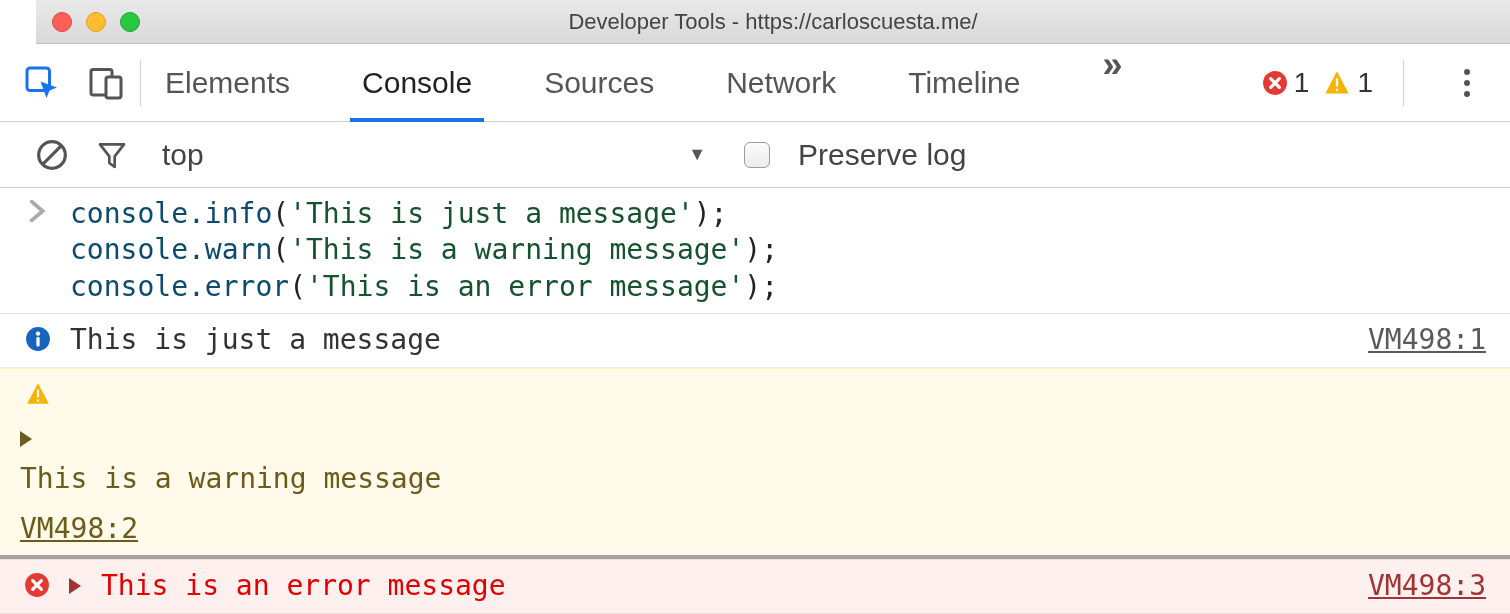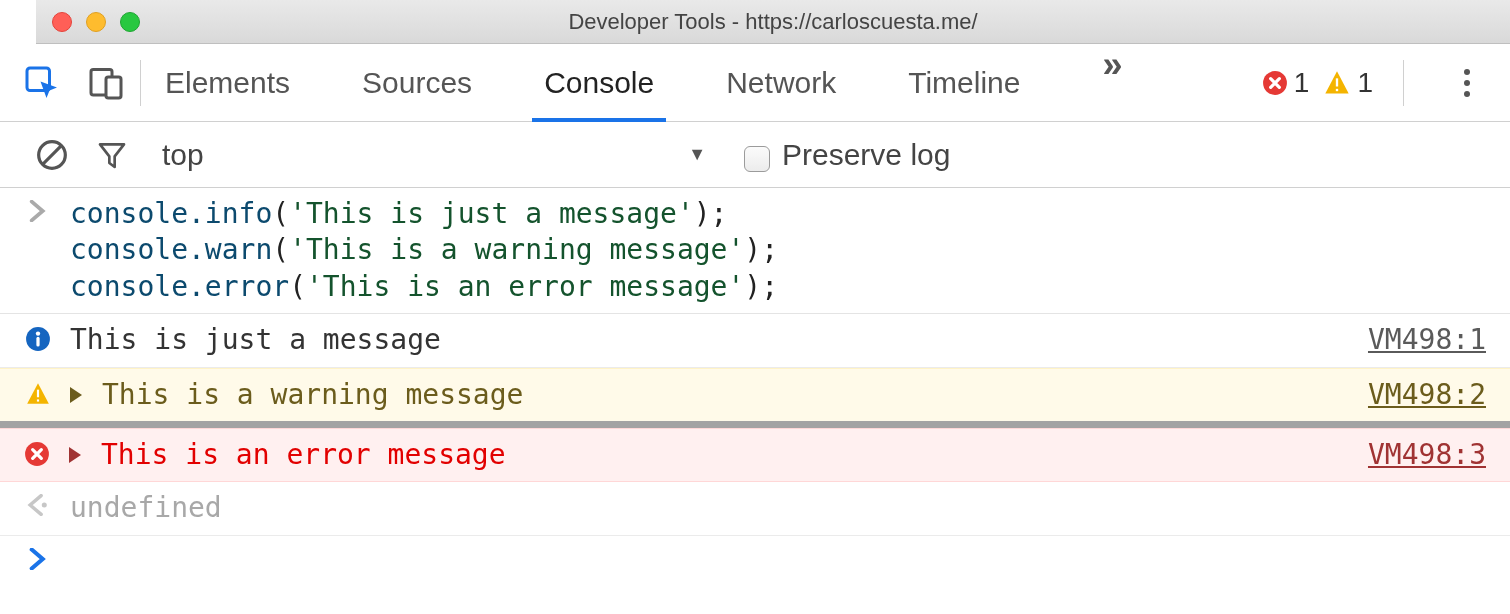--- a/index.html
+++ b/index.html
@@ -272,8 +272,8 @@
   <div class="sep"></div>
   <div class="tabs">
     <div class="tab">Elements</div>
+    <div class="tab active">Console</div>
     <div class="tab">Sources</div>
-    <div class="tab active">Console</div>
     <div class="tab">Network</div>
     <div class="tab">Timeline</div>
     <div class="chevron-more">»</div>

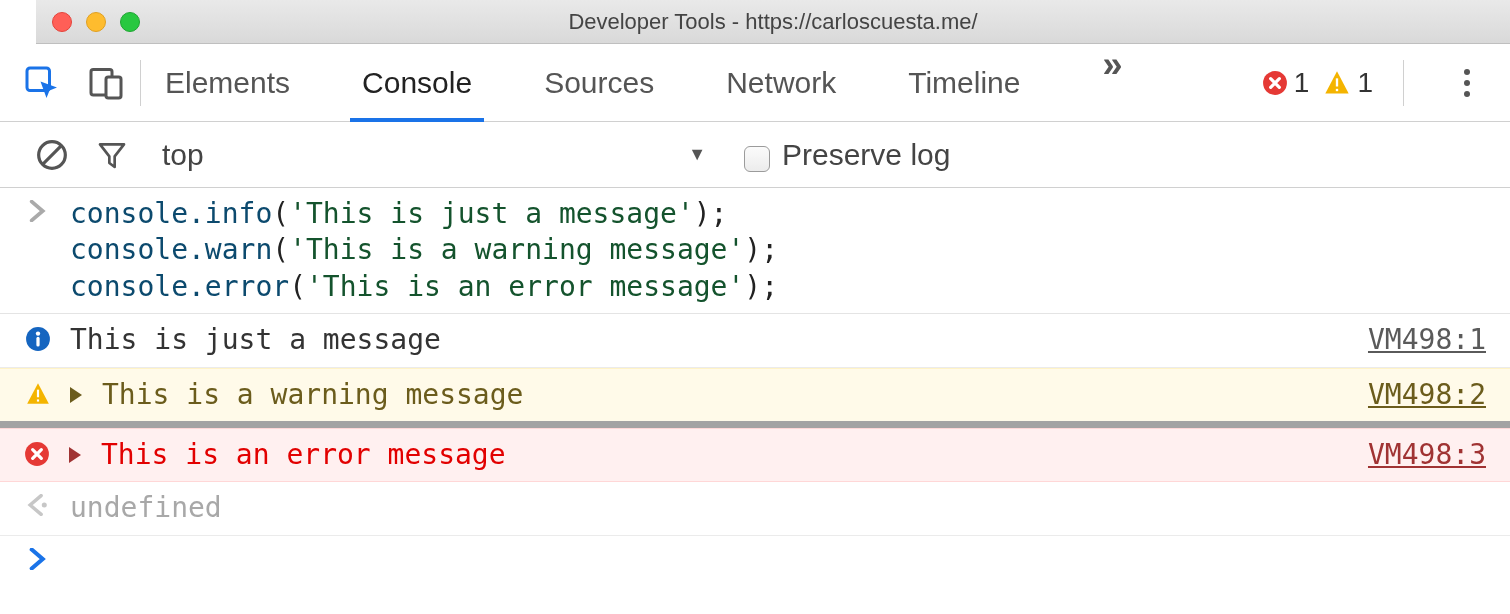--- a/index.html
+++ b/index.html
@@ -148,8 +148,8 @@
   }
   .preserve {
     display: flex;
-    align-items: flex-end;
-    gap: 12px;
+    align-items: center;
+    gap: 28px;
   }
   .checkbox {
     width: 26px; height: 26px;

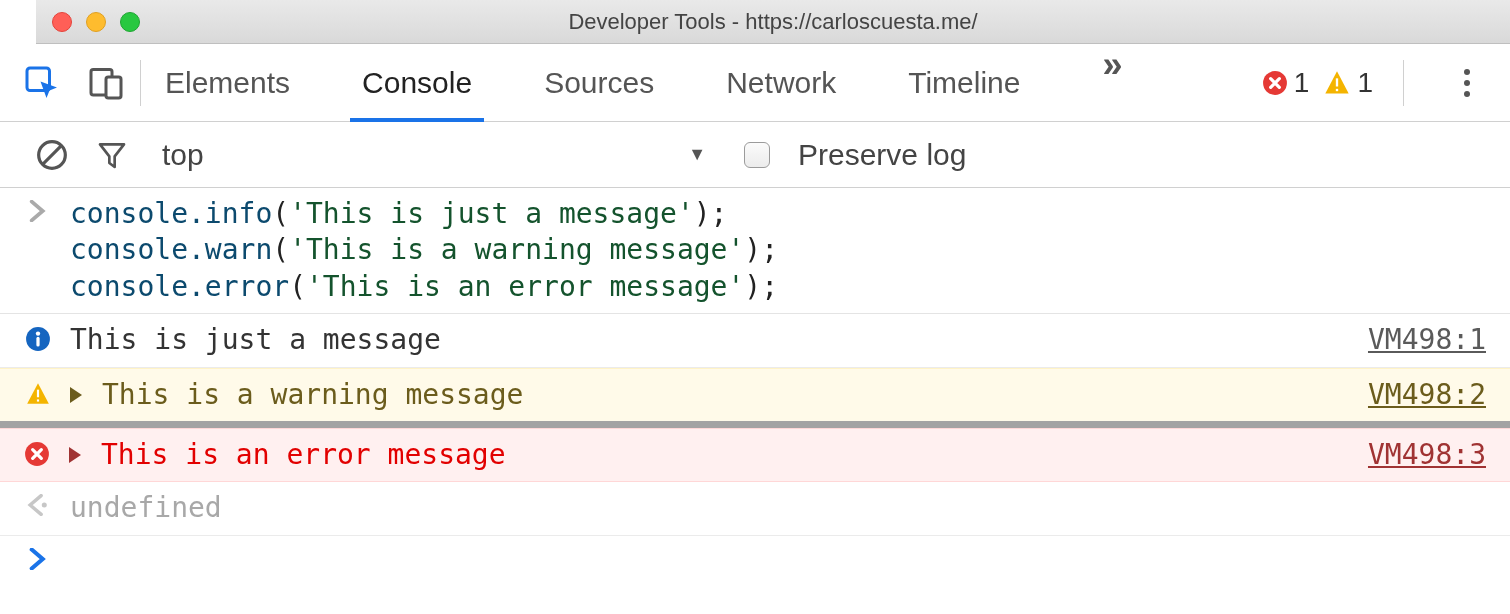--- a/index.html
+++ b/index.html
@@ -197,7 +197,8 @@
   .row.warn {
     background: #fffae9;
     border-top: 1px solid #fff3c6;
-    border-bottom: 7px solid #a3a3a3;
+    border-bottom: 4px solid #a3a3a3;
+    flex-direction: column;
   }
   .row.warn .content { color: #6b5c1c; }
   .row.warn .source { color: #6b5c1c; }

